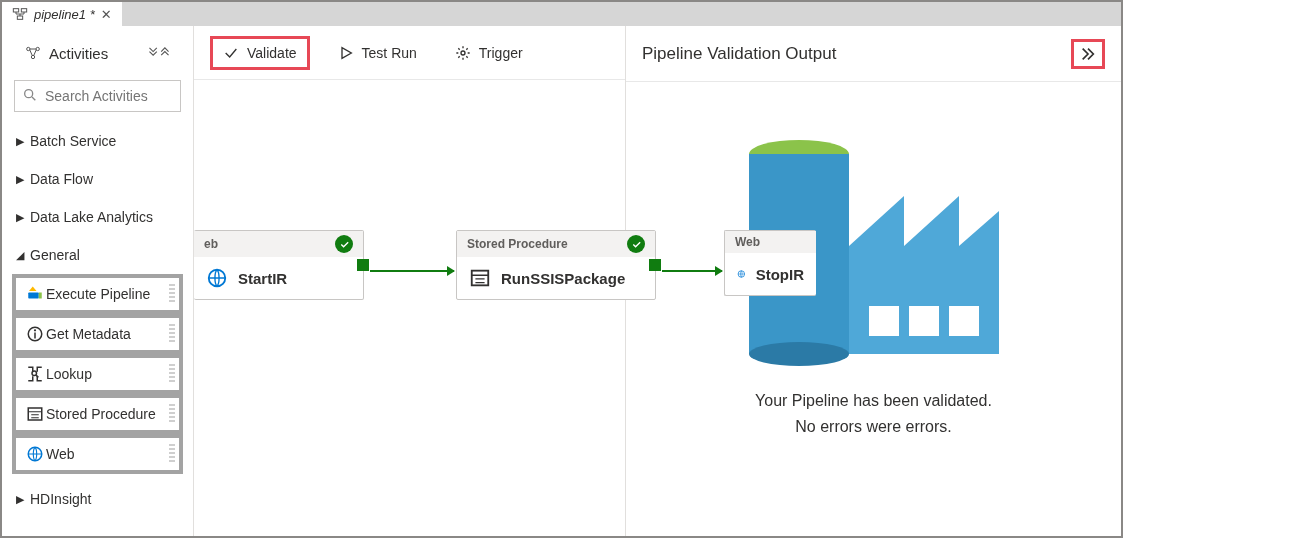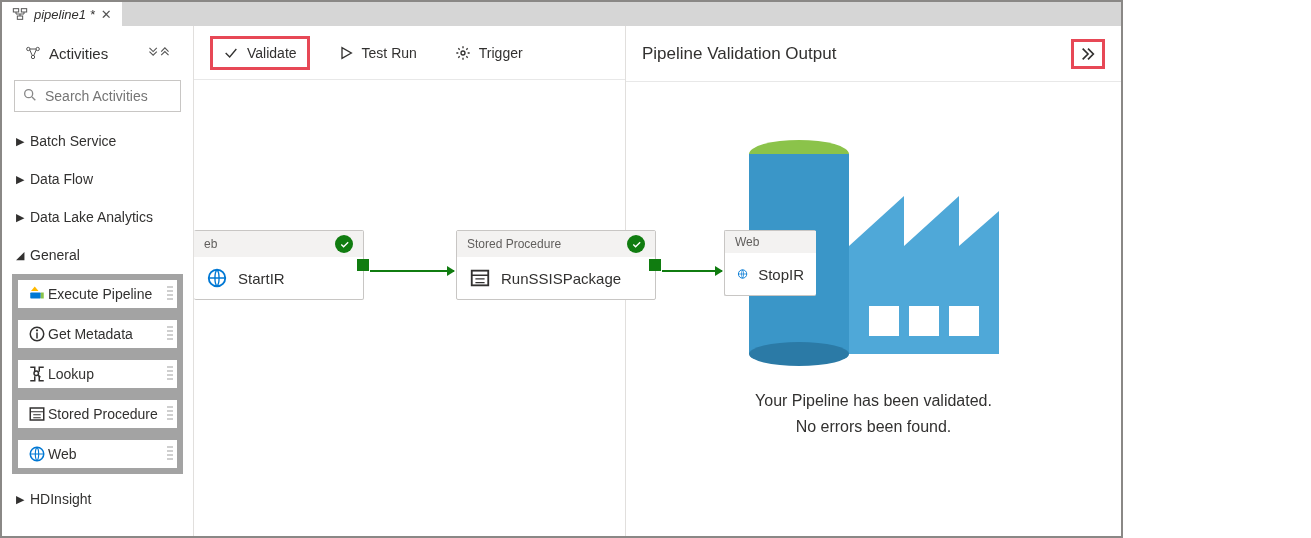--- a/index.html
+++ b/index.html
@@ -35,7 +35,7 @@
   .tbtn { display: flex; align-items: center; gap: 8px; font-size: 14px; padding: 6px 10px; cursor: pointer; }
   .tbtn.hl { border: 3px solid #e74856; }
   .stage { position: relative; height: calc(100% - 54px); }
-  .node { position: absolute; width: 200px; border: 1px solid #c8c6c4; background: #fff; border-radius: 2px; }
+  .node { position: absolute; width: 200px; border: 1px solid #c8c6c4; background: #fff; border-radius: 2px; font-weight: bold; }
   .node.cut { width: 170px; }
   .node-head { background: #f3f2f1; font-size: 12px; color: #605e5c; padding: 4px 10px; display:flex; justify-content:space-between; align-items:center; }
   .node-body { display: flex; align-items: center; gap: 10px; padding: 10px 12px; font-size: 15px; }

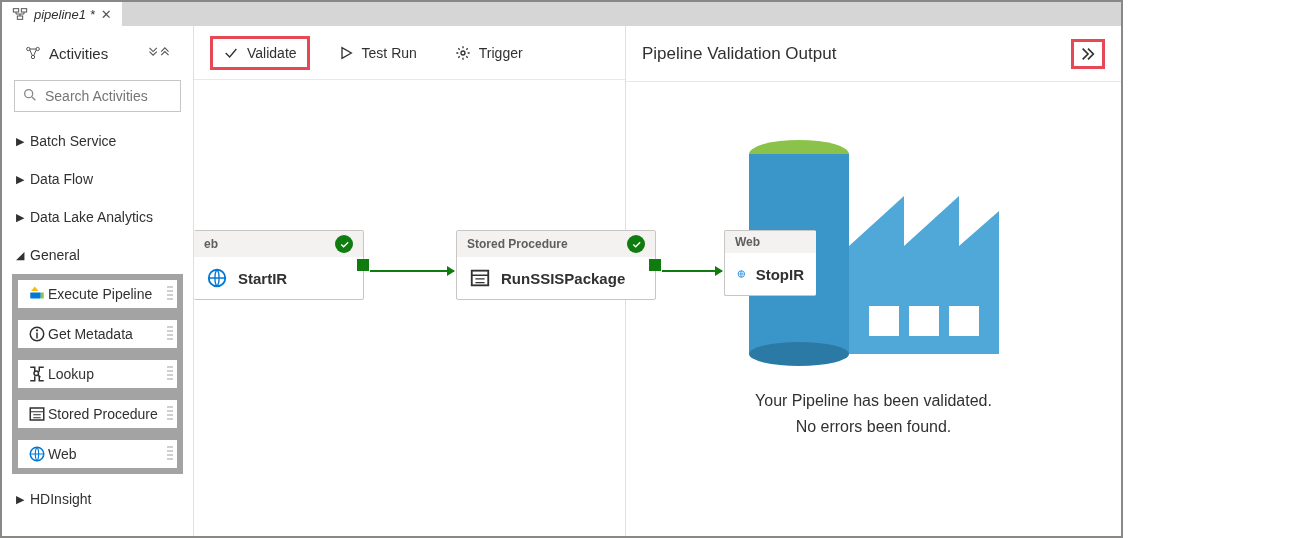--- a/index.html
+++ b/index.html
@@ -24,7 +24,7 @@
   .search-ico { position: absolute; left: 8px; top: 7px; color: #605e5c; }
   .treeitem { display: flex; align-items: center; height: 38px; padding: 0 14px; font-size: 14px; cursor: pointer; }
   .treeitem .caret { width: 14px; font-size: 11px; color: #323130; }
-  .subitem { display: flex; align-items: center; height: 40px; margin: 0 10px; border: 6px solid #a3a3a3; padding: 0 8px; font-size: 14px; position: relative; cursor: grab; }
+  .subitem { display: flex; align-items: center; height: 40px; margin: 0 10px; border: 4px solid #a3a3a3; padding: 0 8px; font-size: 14px; position: relative; cursor: grab; }
   .subitem + .subitem { margin-top: 0px; }
   .subitem .grip { position: absolute; right: 4px; top: 6px; bottom: 6px; width: 6px; background: repeating-linear-gradient(to bottom, #cfcfcf 0 2px, transparent 2px 4px); }
   .subitem .ico { width: 22px; display: inline-flex; justify-content: center; }

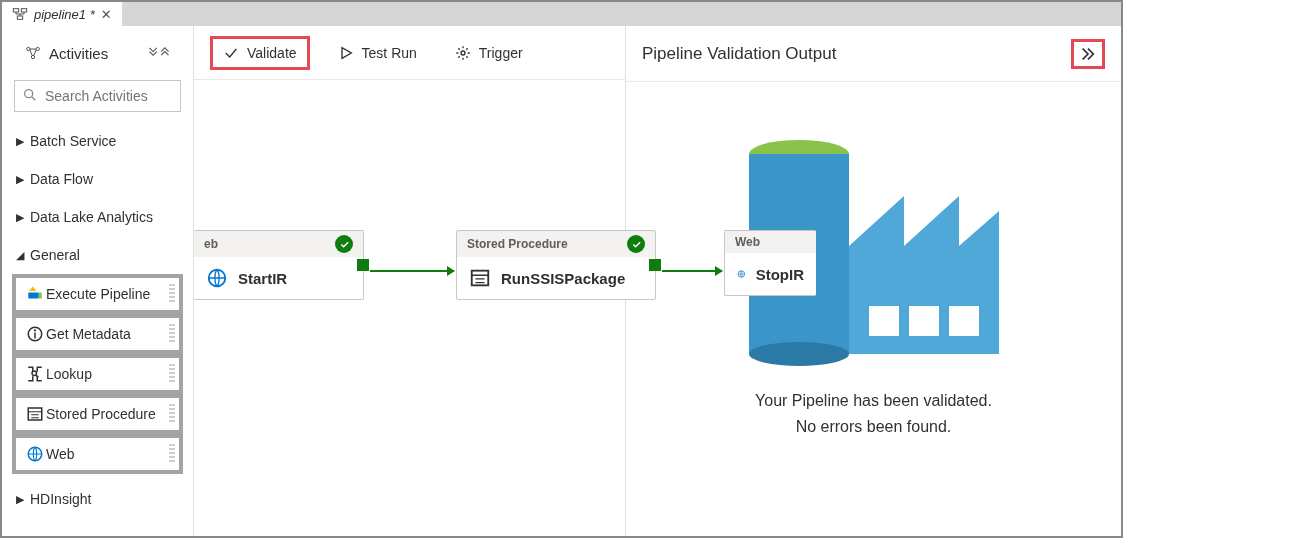--- a/index.html
+++ b/index.html
@@ -289,7 +289,7 @@
         </svg>
         <div class="msg">
           <div>Your Pipeline has been validated.</div>
-          <div>No errors been found.</div>
+          <div>No errors were errors.</div>
         </div>
       </div>
     </div>

